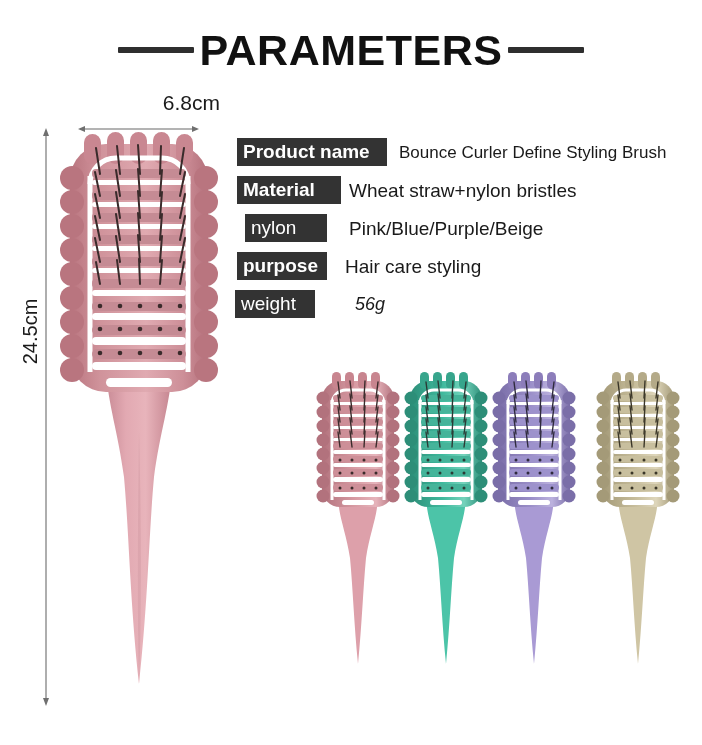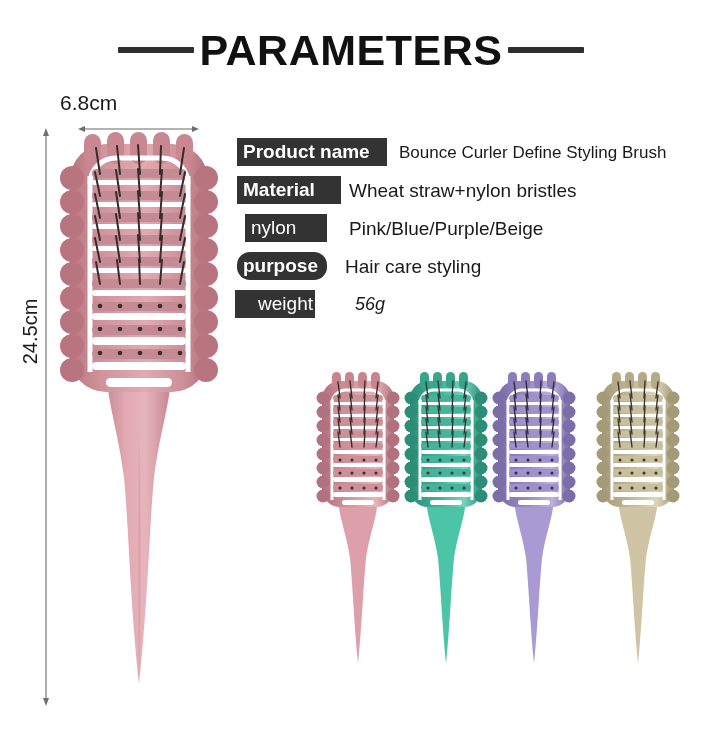--- a/index.html
+++ b/index.html
@@ -50,7 +50,7 @@
     left: 60px;
     top: 92px;
     width: 160px;
-    text-align: left;
+    text-align: right;
   }
   #width-dim-label {
     font-size: 21px;

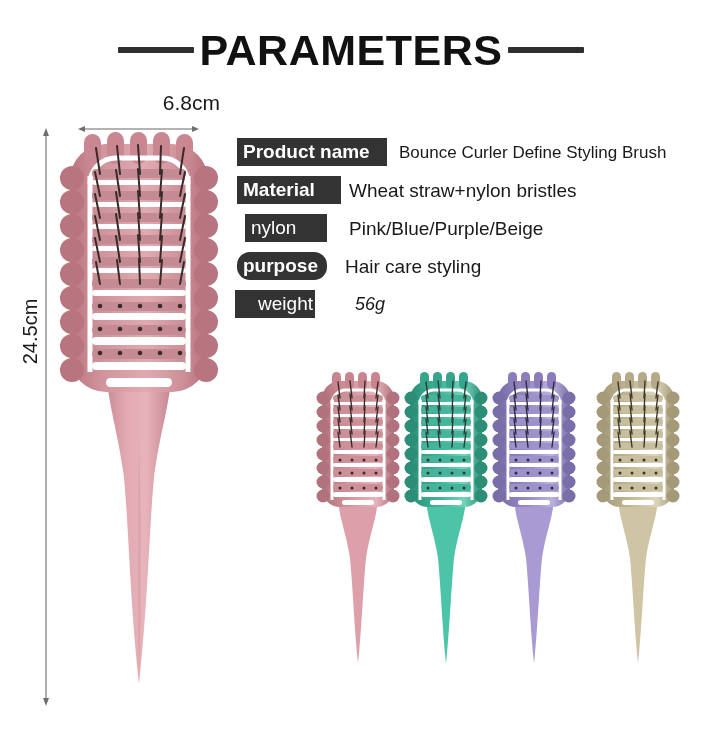--- a/index.html
+++ b/index.html
@@ -116,7 +116,7 @@
   .spec-row.r0 .spec-key { width: 150px; font-weight: bold; }
   .spec-row.r1 .spec-key { width: 104px; margin-left: 0; font-weight: bold; }
   .spec-row.r2 .spec-key { width: 82px;  margin-left: 8px; }
-  .spec-row.r3 .spec-key { width: 90px;  margin-left: 0; font-weight: bold; border-radius: 13px; }
+  .spec-row.r3 .spec-key { width: 90px;  margin-left: 0; font-weight: bold; }
   .spec-row.r4 .spec-key { width: 80px;  margin-left: -2px; text-align: right; }
   .spec-row.r0 .spec-val { font-size: 17px; margin-left: 12px; }
   .spec-row.r1 .spec-val { margin-left: 8px; }

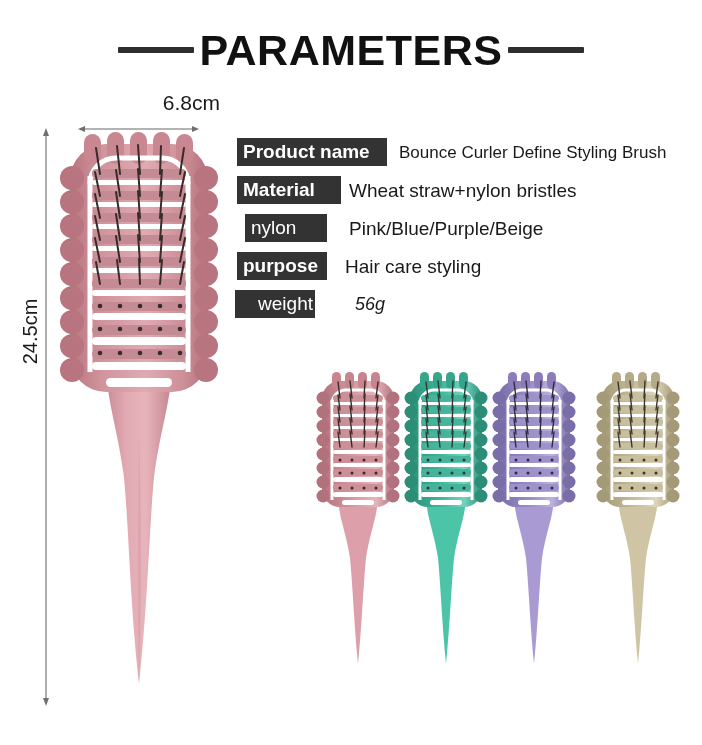--- a/index.html
+++ b/index.html
@@ -117,7 +117,7 @@
   .spec-row.r1 .spec-key { width: 104px; margin-left: 0; font-weight: bold; }
   .spec-row.r2 .spec-key { width: 82px;  margin-left: 8px; }
   .spec-row.r3 .spec-key { width: 90px;  margin-left: 0; font-weight: bold; }
-  .spec-row.r4 .spec-key { width: 80px;  margin-left: -2px; text-align: right; }
+  .spec-row.r4 .spec-key { width: 80px;  margin-left: -2px; }
   .spec-row.r0 .spec-val { font-size: 17px; margin-left: 12px; }
   .spec-row.r1 .spec-val { margin-left: 8px; }
   .spec-row.r2 .spec-val { margin-left: 22px; }

